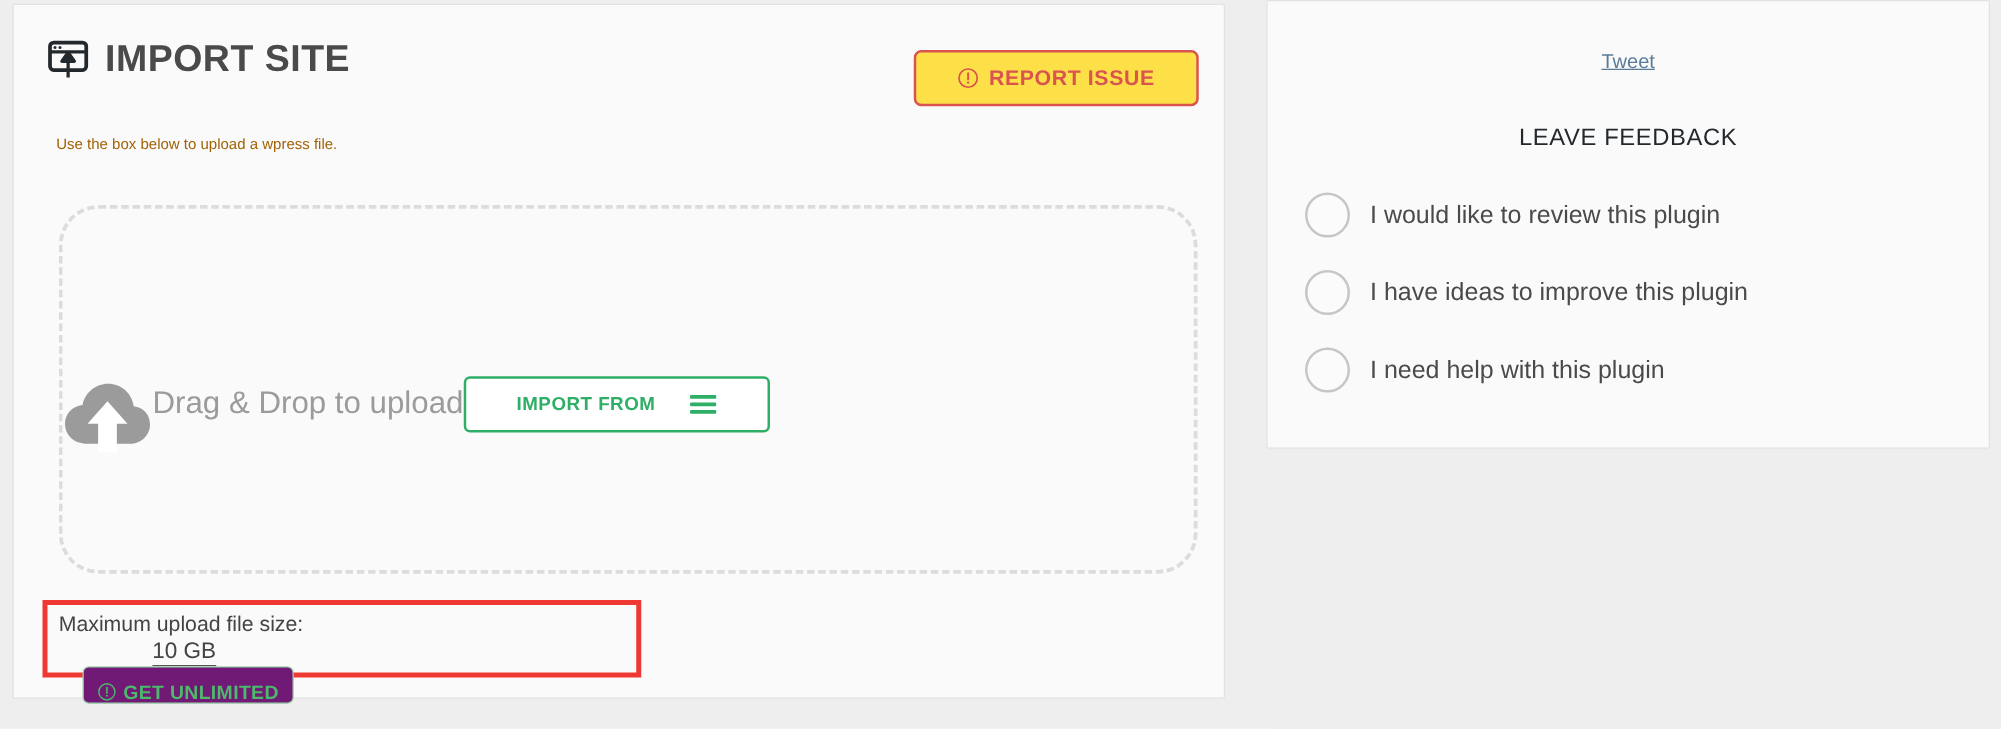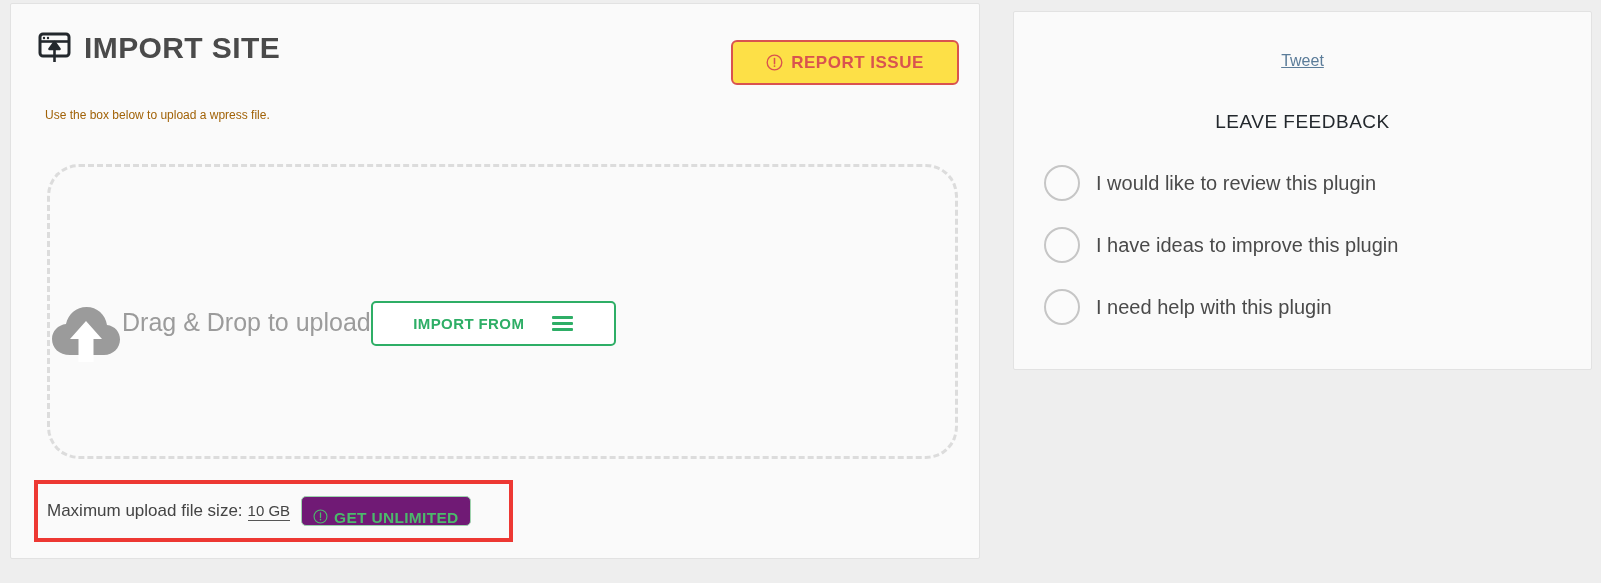--- a/index.html
+++ b/index.html
@@ -31,7 +31,7 @@
   }
   #feedback-card {
     left: 1013px;
-    top: 11px;
+    top: 0;
     width: 579px;
     height: 359px;
     border-radius: 2px;

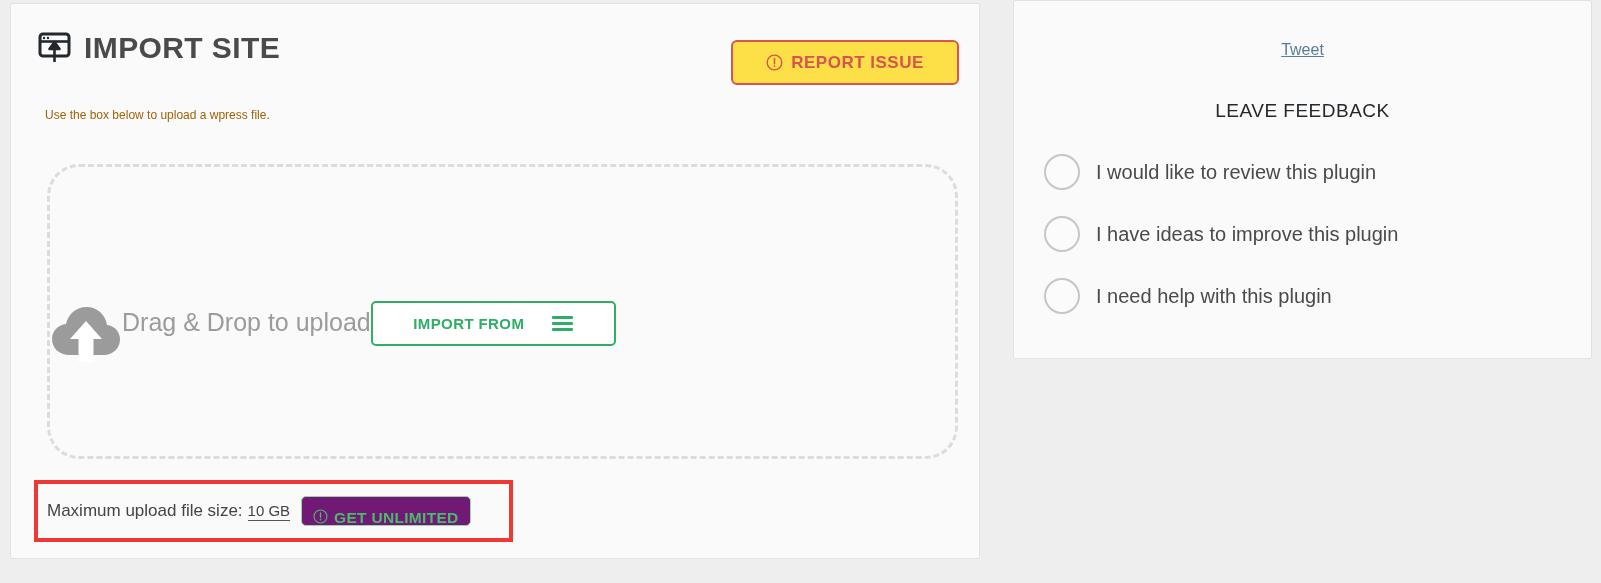--- a/index.html
+++ b/index.html
@@ -183,6 +183,7 @@
     display: flex;
     align-items: center;
     gap: 0;
+    flex-direction: column;
   }
   #max-upload-text {
     font-size: 17px;

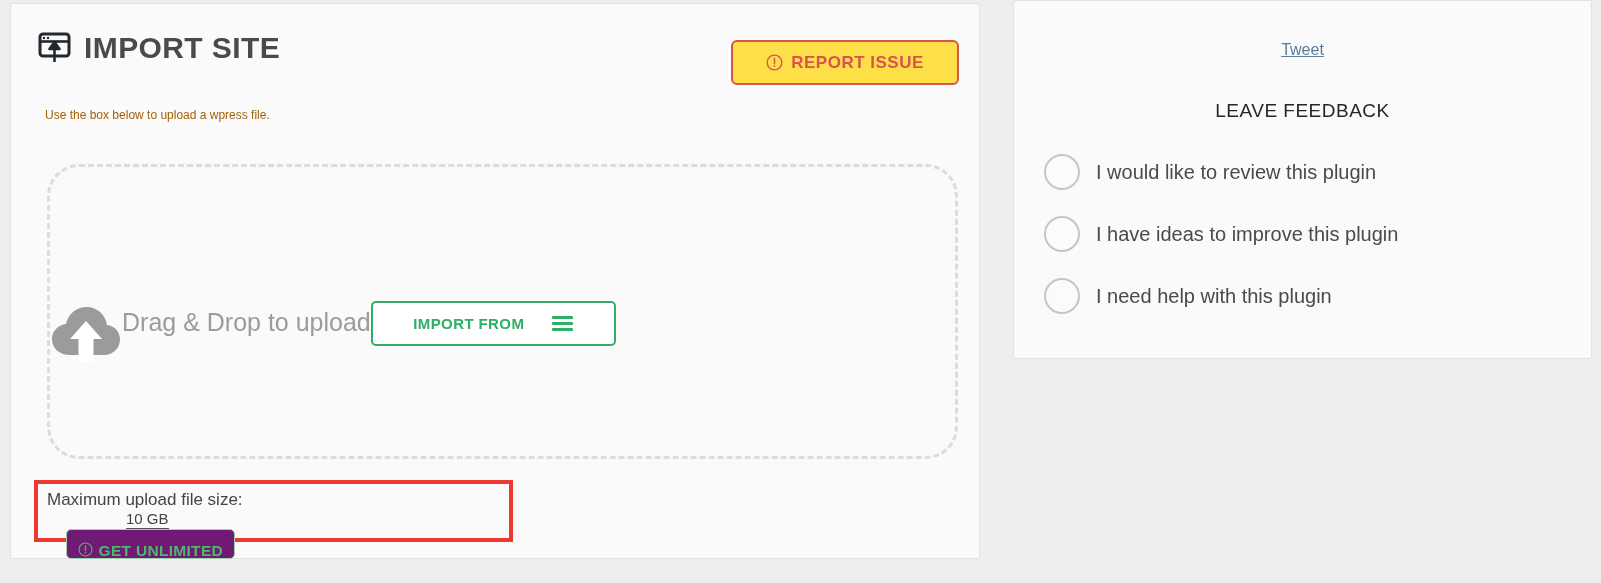--- a/index.html
+++ b/index.html
@@ -191,7 +191,7 @@
     white-space: nowrap;
   }
   #max-upload-value {
-    font-size: 15px;
+    font-size: 18px;
     color: #444444;
     white-space: nowrap;
     border-bottom: 1px solid #555555;

